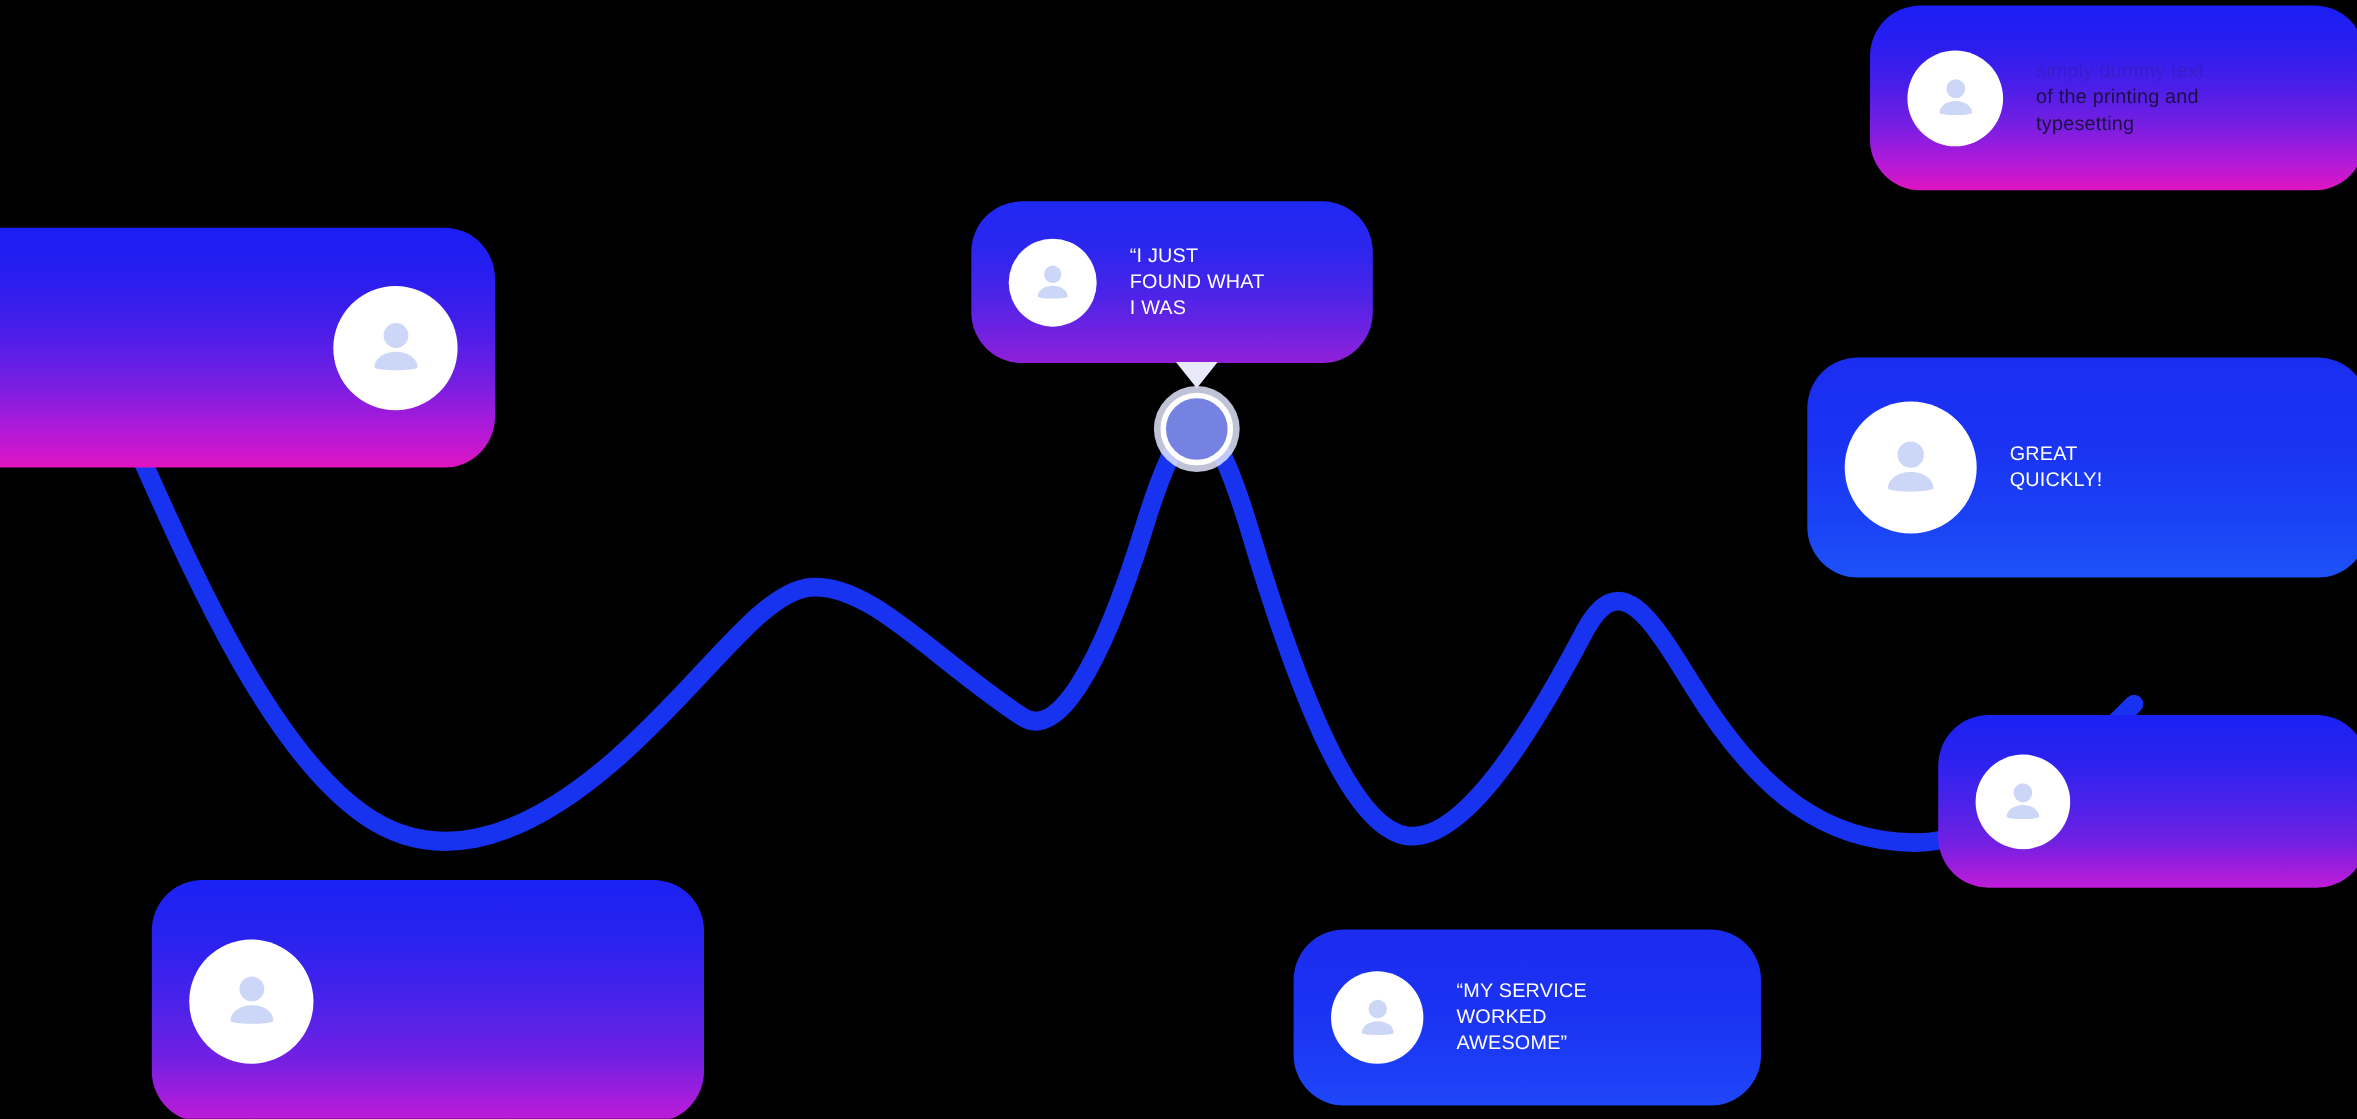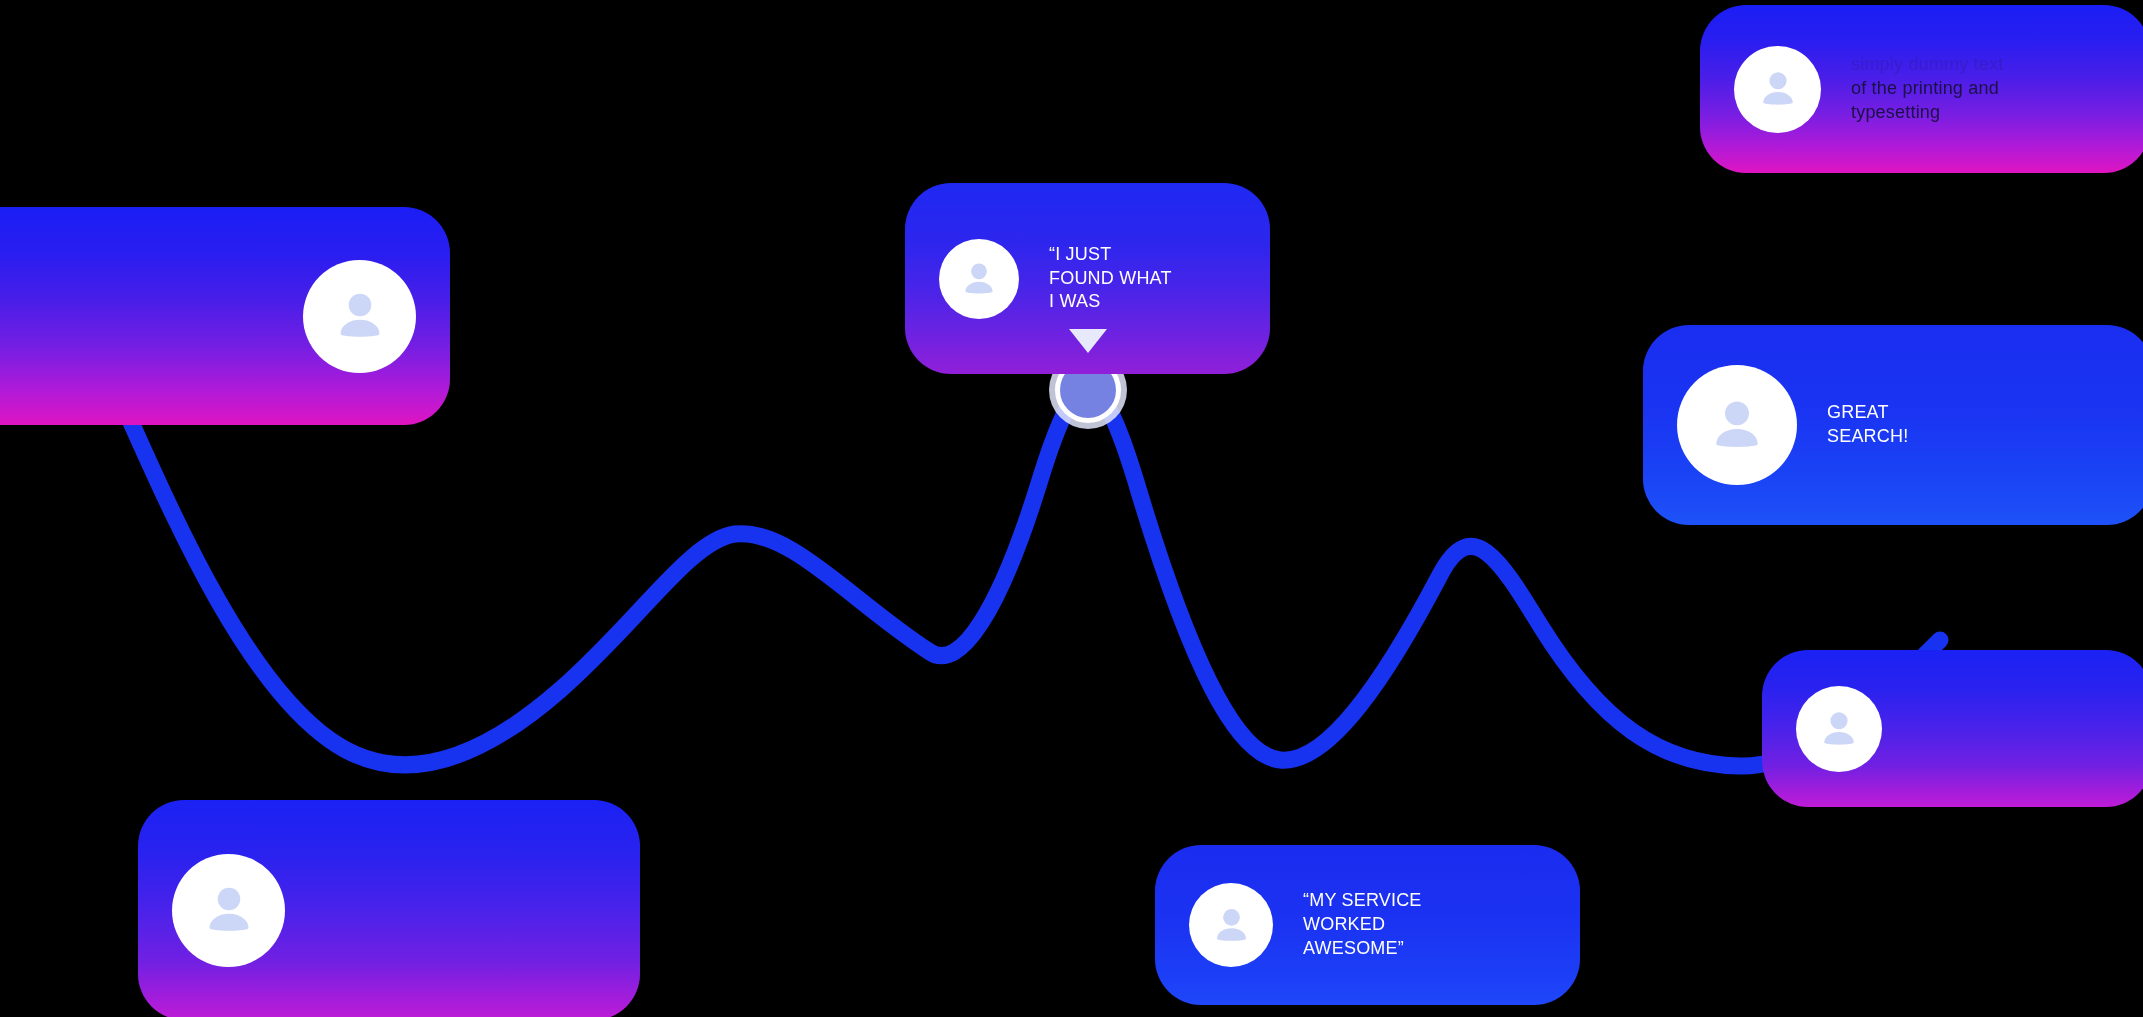--- a/index.html
+++ b/index.html
@@ -153,7 +153,7 @@
           </div>
         </div>
       </div>
-      <div class="card grad-blueviolet" style="left: 905px; top: 183px; width: 365px; height: 191px;">
+      <div class="card grad-blueviolet" style="left: 883px; top: 183px; width: 365px; height: 147px;">
         <div class="card-inner">
           <div class="avatar" style="width: 80px; height: 80px;">
             <svg width="46" height="46" viewBox="0 0 24 24">

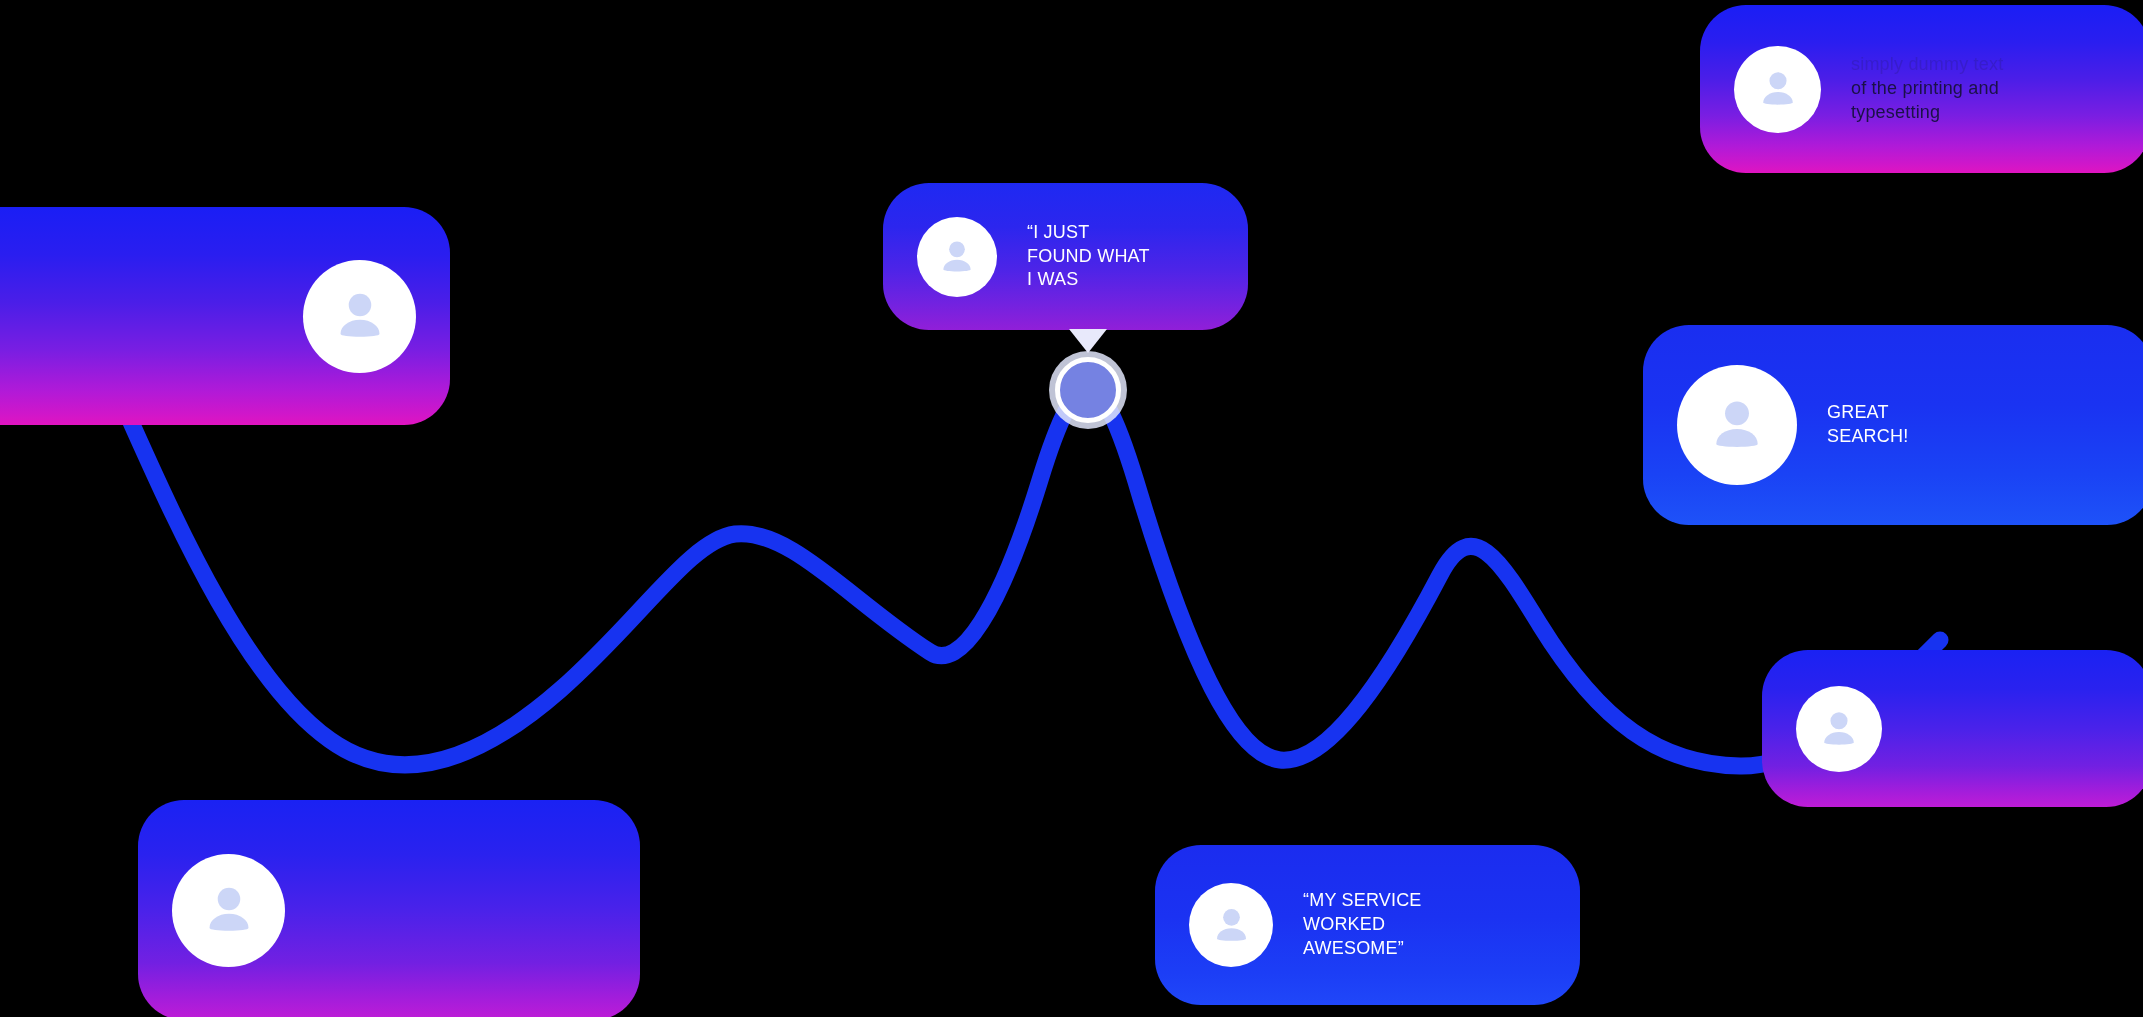--- a/index.html
+++ b/index.html
@@ -186,7 +186,7 @@
             </svg>
           </div>
           <div class="card-text">GREAT
-SEARCH!</div>
+QUICKLY!</div>
         </div>
       </div>
       <div class="card grad-bluepurple" style="left: 1762px; top: 650px; width: 390px; height: 157px;">

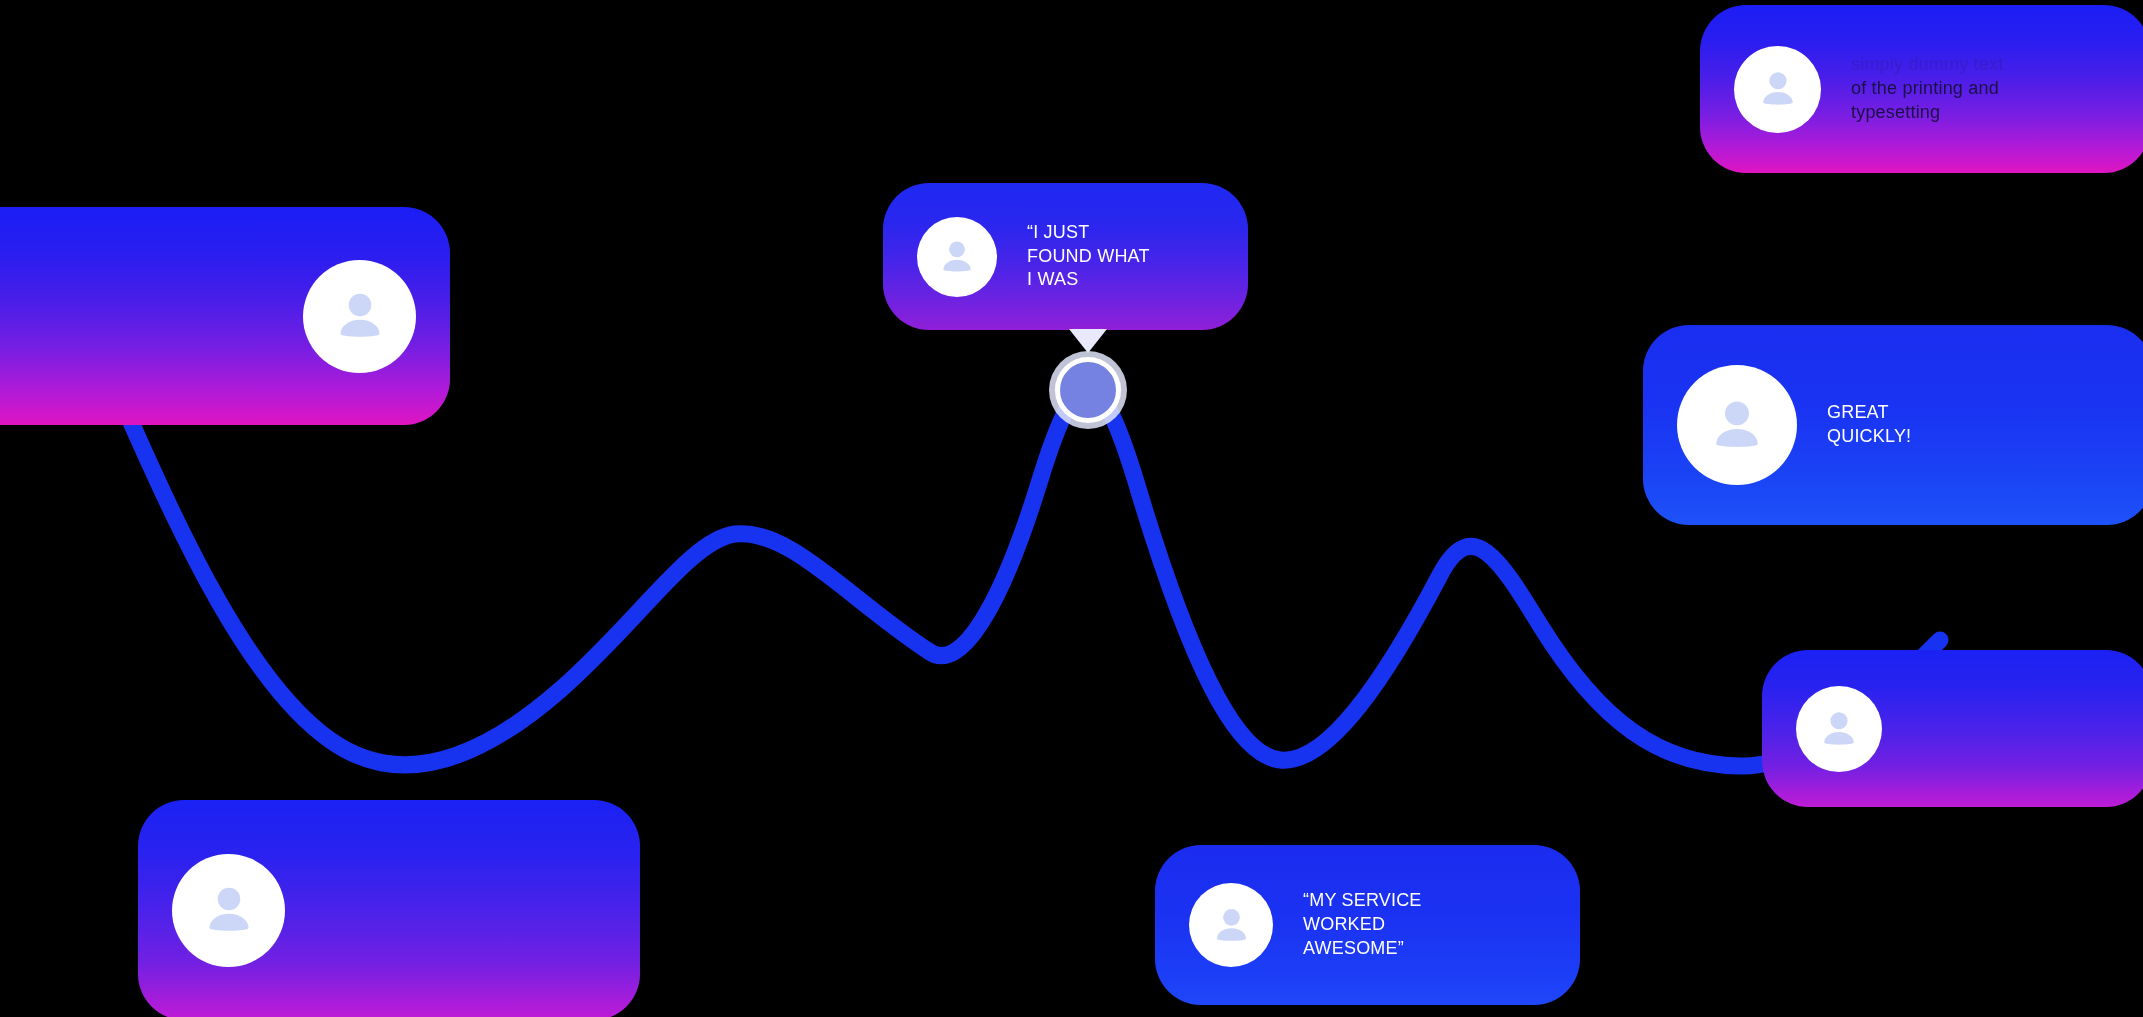--- a/index.html
+++ b/index.html
@@ -106,6 +106,7 @@
   .grad-blueblue2 {
     background: linear-gradient(180deg,
       #1b2cef 0%, #1b32f2 45%, #1c3ef6 80%, #2047f9 100%);
+    margin-left: 21px;
   }
 
   

